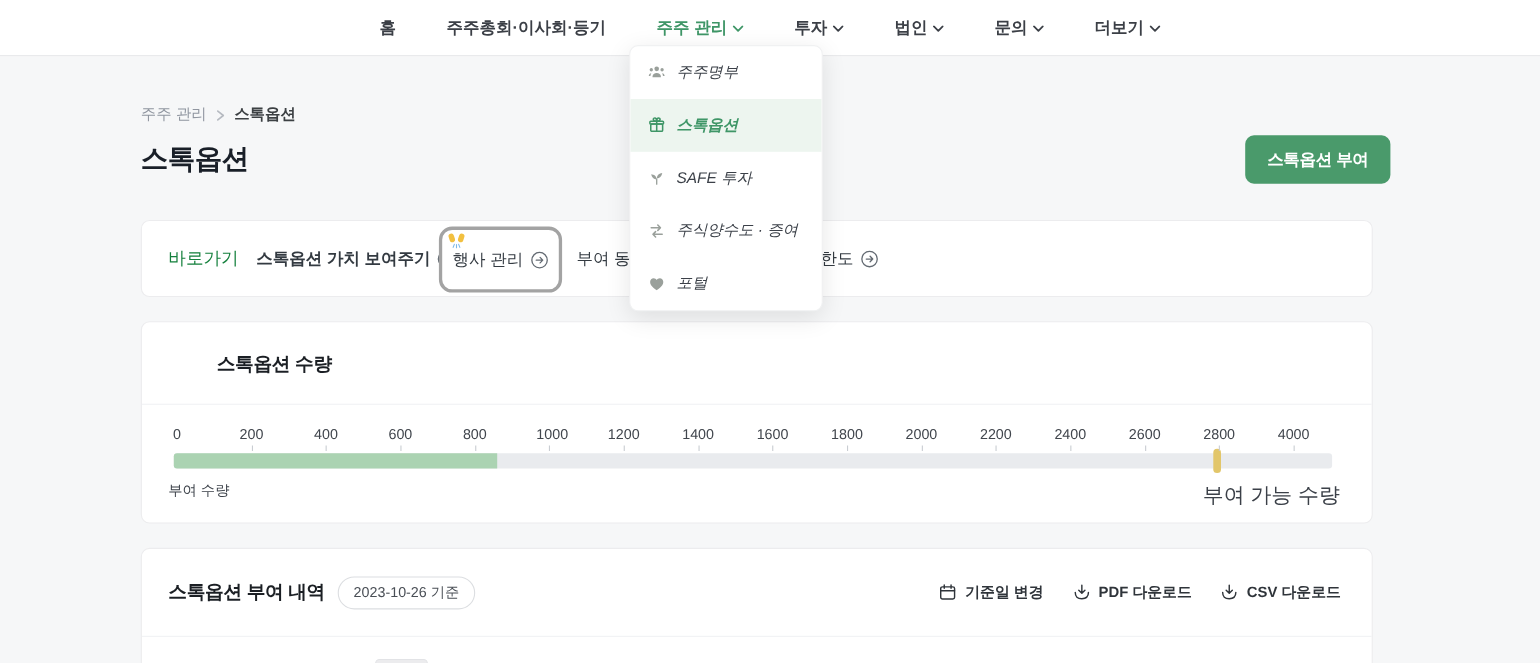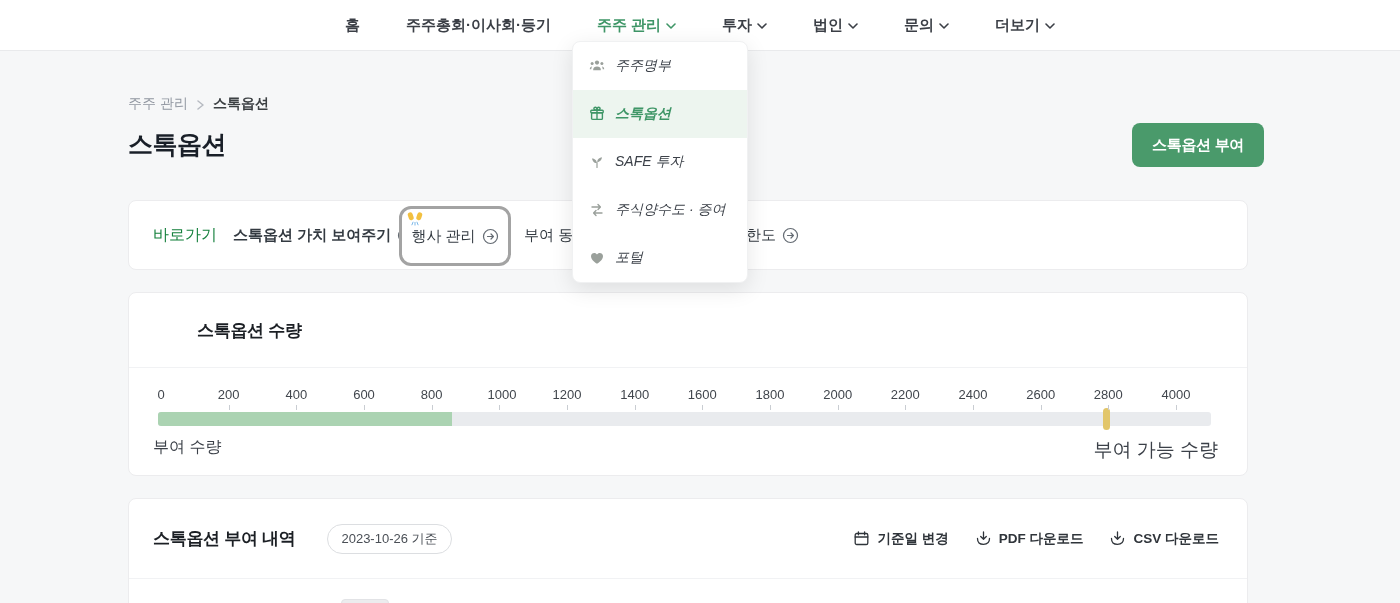--- a/index.html
+++ b/index.html
@@ -97,7 +97,7 @@
     background:#e9ebee; border-radius:3px; }
   .bar-fill { position:absolute; left:0; top:0; height:14px; border-radius:3px 0 0 3px; }
   .bar-marker { position:absolute; top:29px; width:7px; height:22px; border-radius:3.5px; }
-  .qty-label-left { position:absolute; left:24px; top:144px; font-size:16px; color:#3b4048; }
+  .qty-label-left { position:absolute; left:24px; top:144px; font-size:13px; color:#3b4048; }
   .qty-label-right { position:absolute; right:29px; top:144px; font-size:19px; color:#3b4048; }
 
   

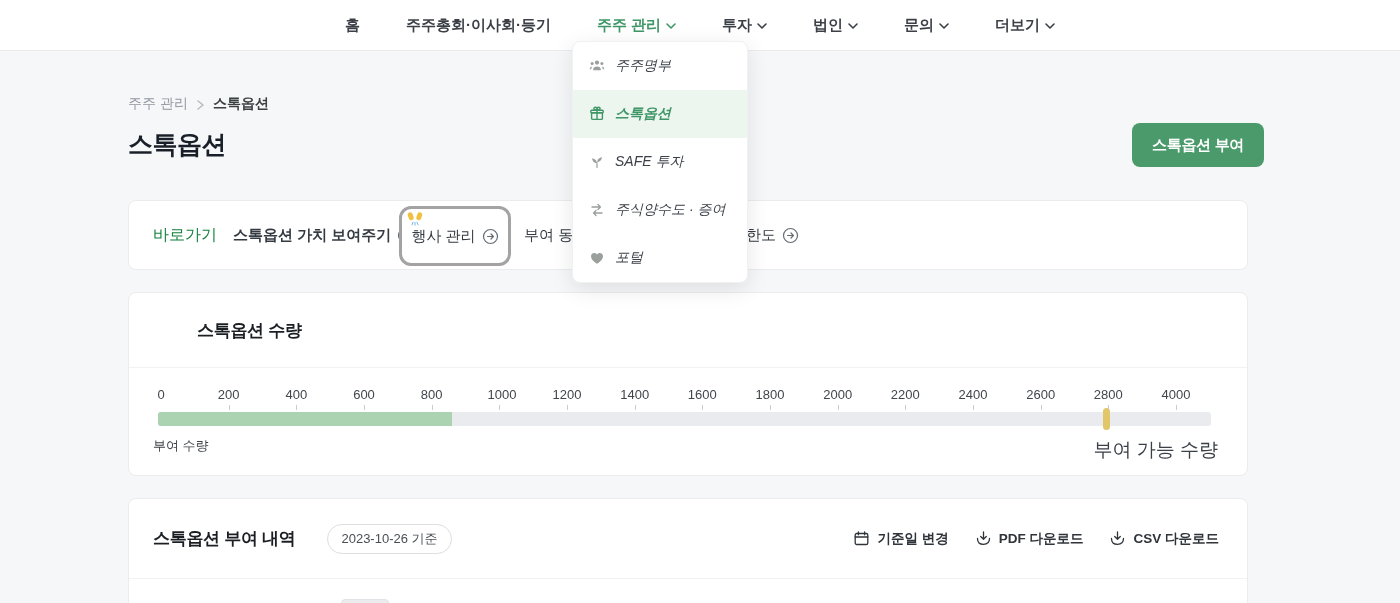--- a/index.html
+++ b/index.html
@@ -102,7 +102,7 @@
 
   
   .hist-header { position:absolute; left:0; right:0; top:0; height:79px;
-    display:flex; align-items:center; padding:0 28px 0 24px;gap:20px; }
+    display:flex; align-items:center; padding:0 28px 0 24px; }
   .hist-title { font-size:17px; font-weight:700; color:#1b1f24; letter-spacing:-0.3px; }
   .date-badge { margin-left:12px; border:1px solid #dcdee1; border-radius:999px;
     padding:5px 13px; font-size:13px; color:#4a4f56; background:#fff; }

